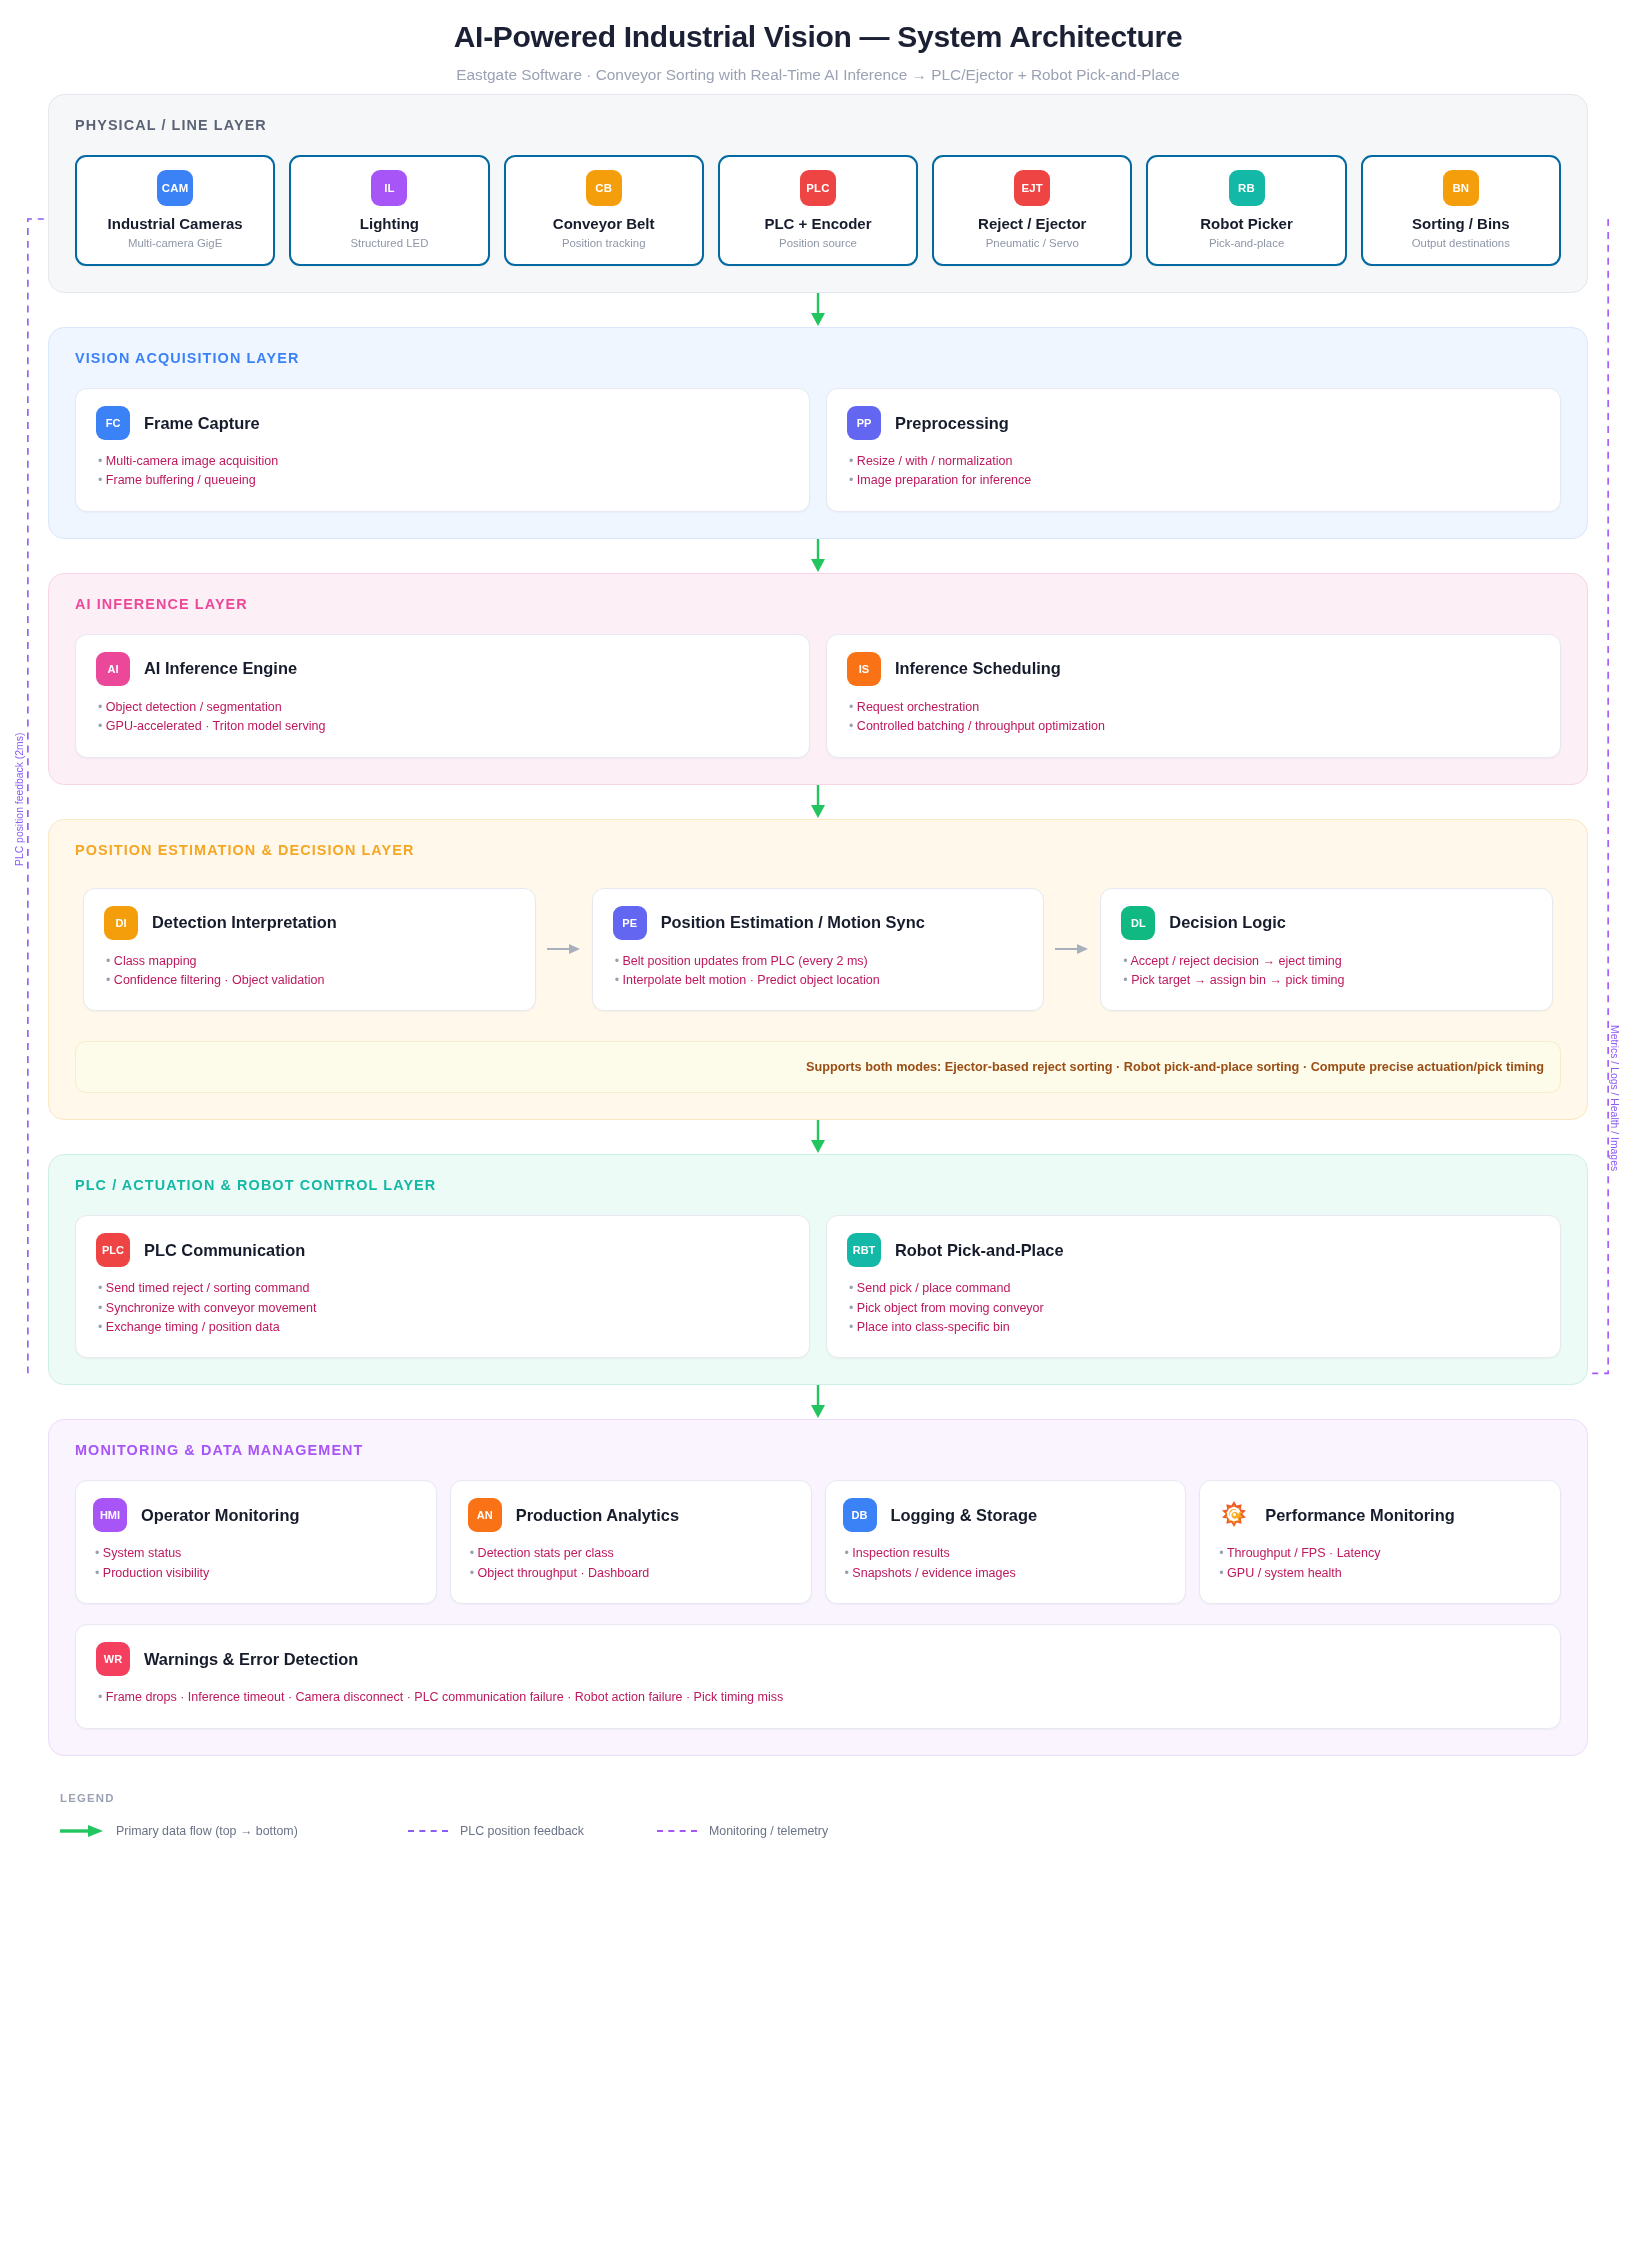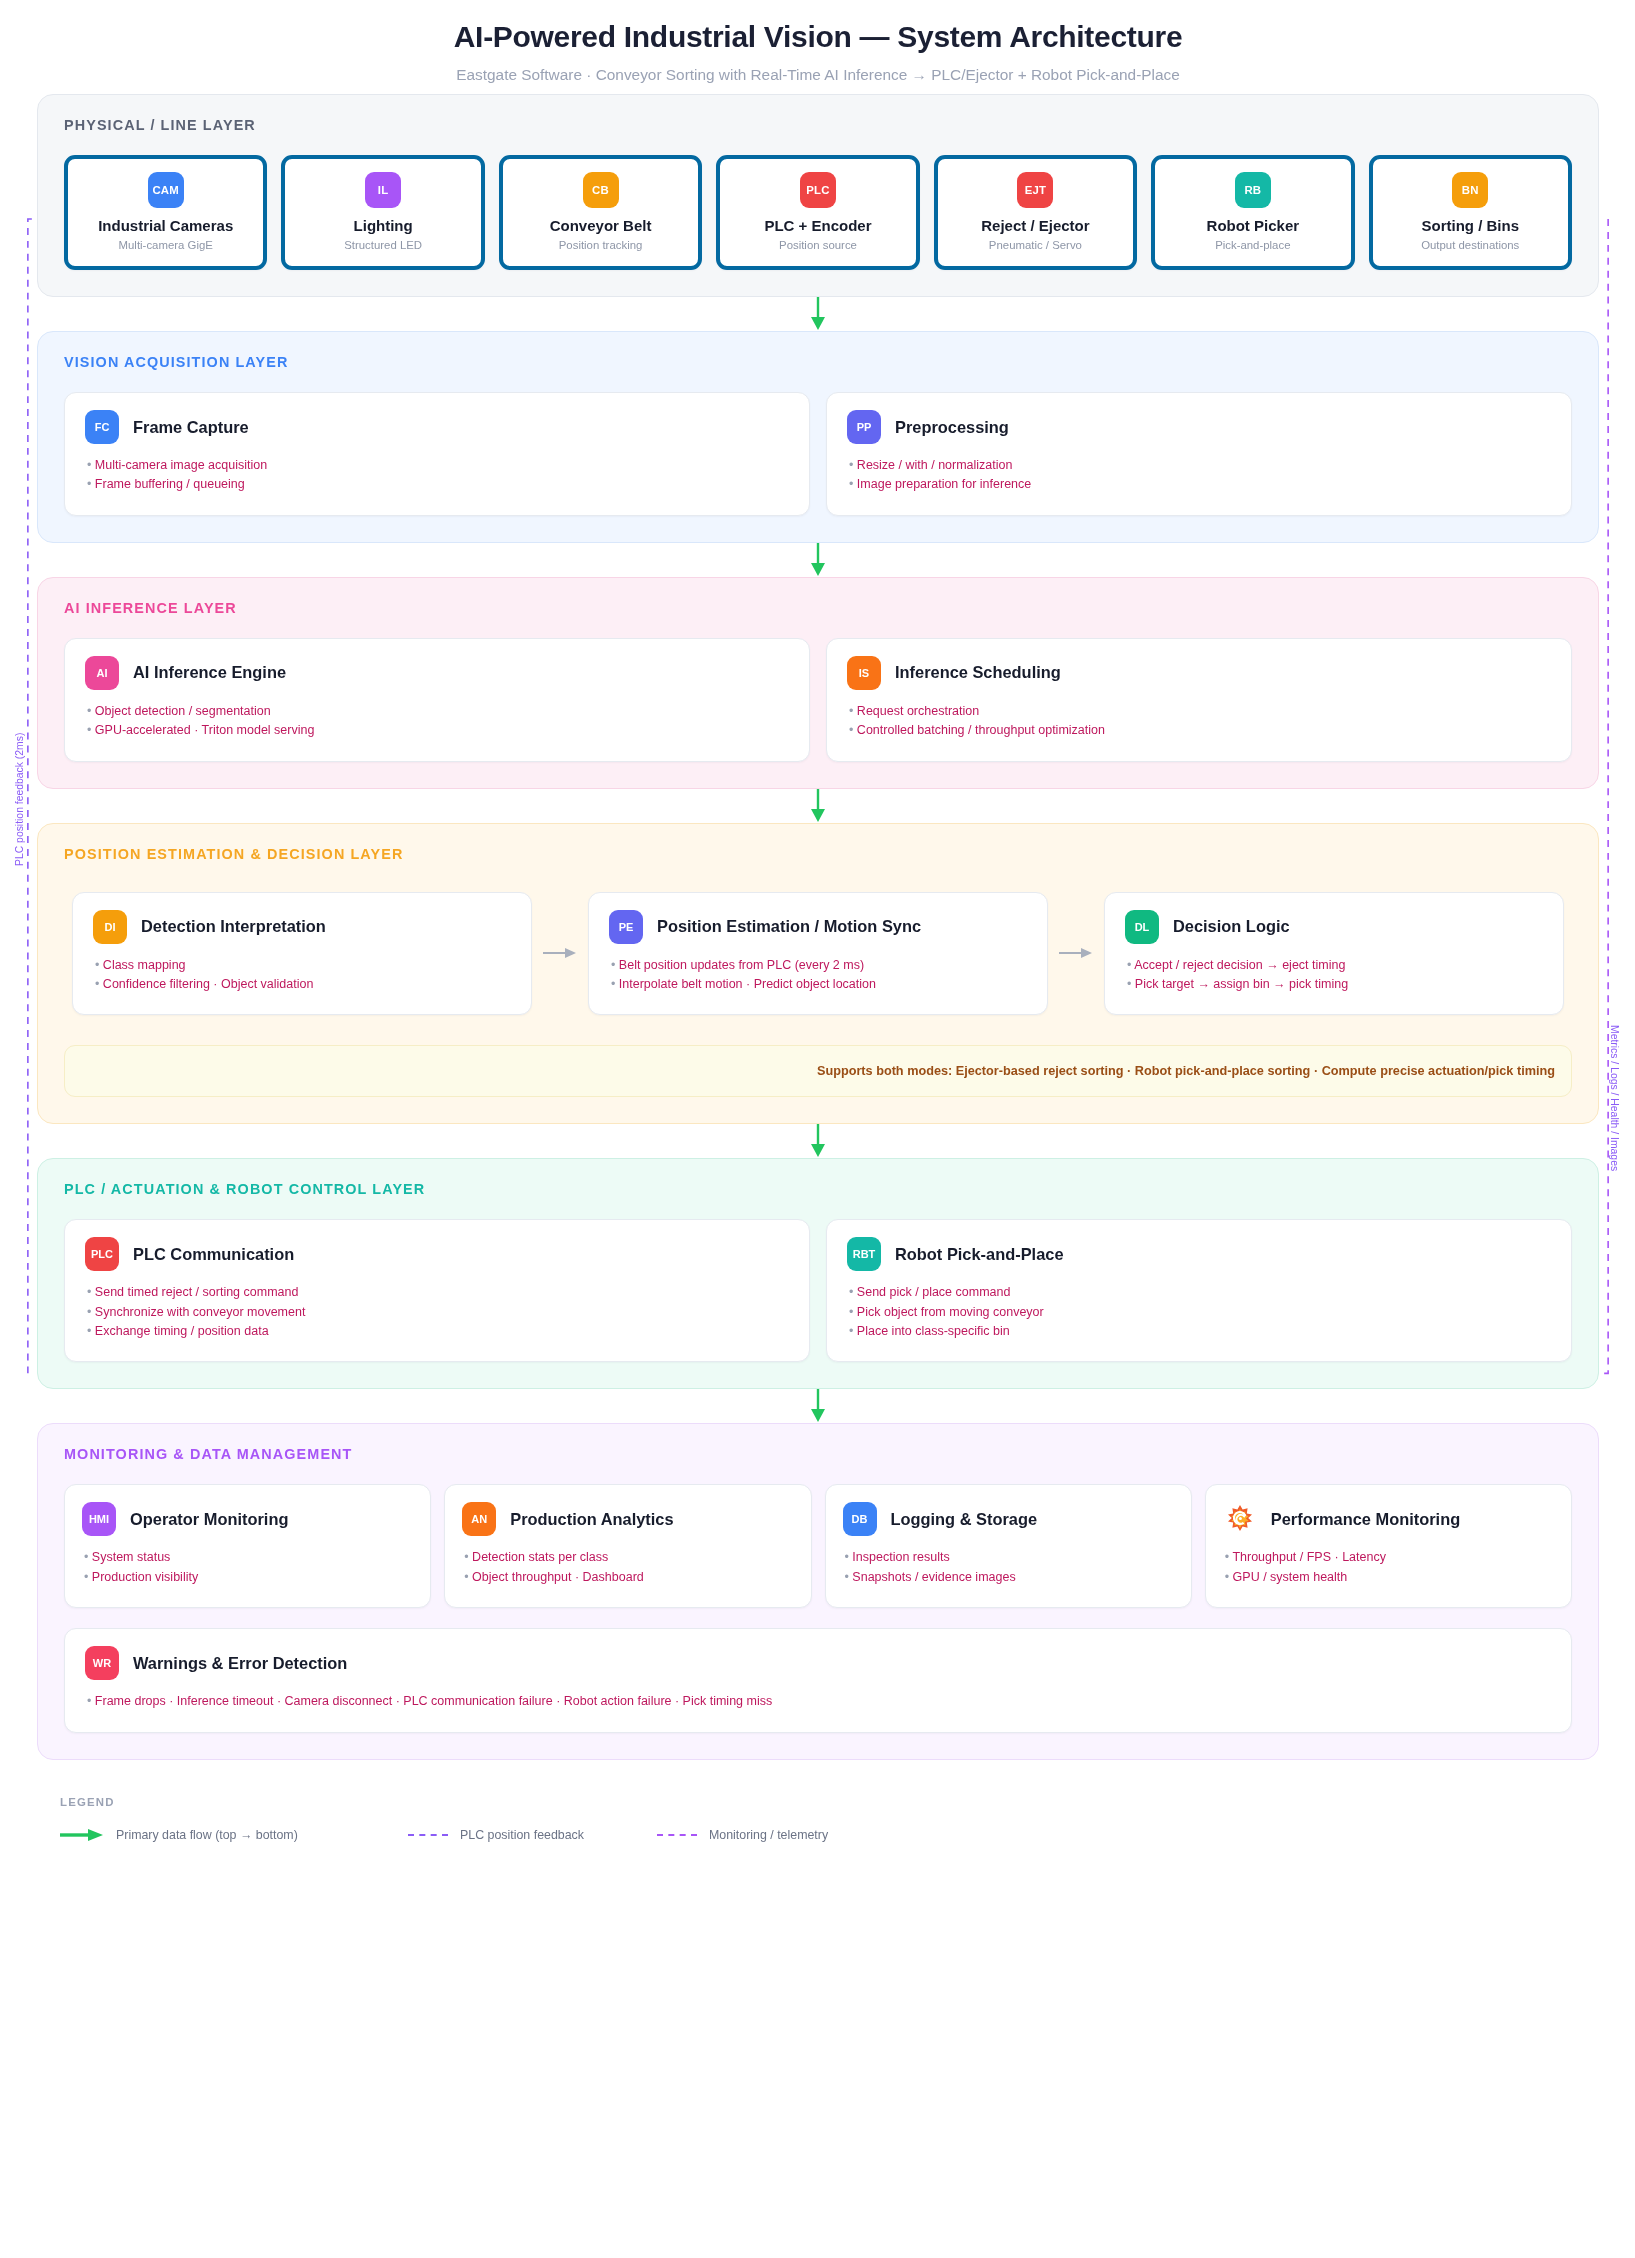--- a/index.html
+++ b/index.html
@@ -30,7 +30,7 @@
   }
 
   
-  .layers { padding: 0 37px; position: relative; }
+  .layers { padding: 0 48px; position: relative; }
 
   .layer {
     border-radius: 16px;

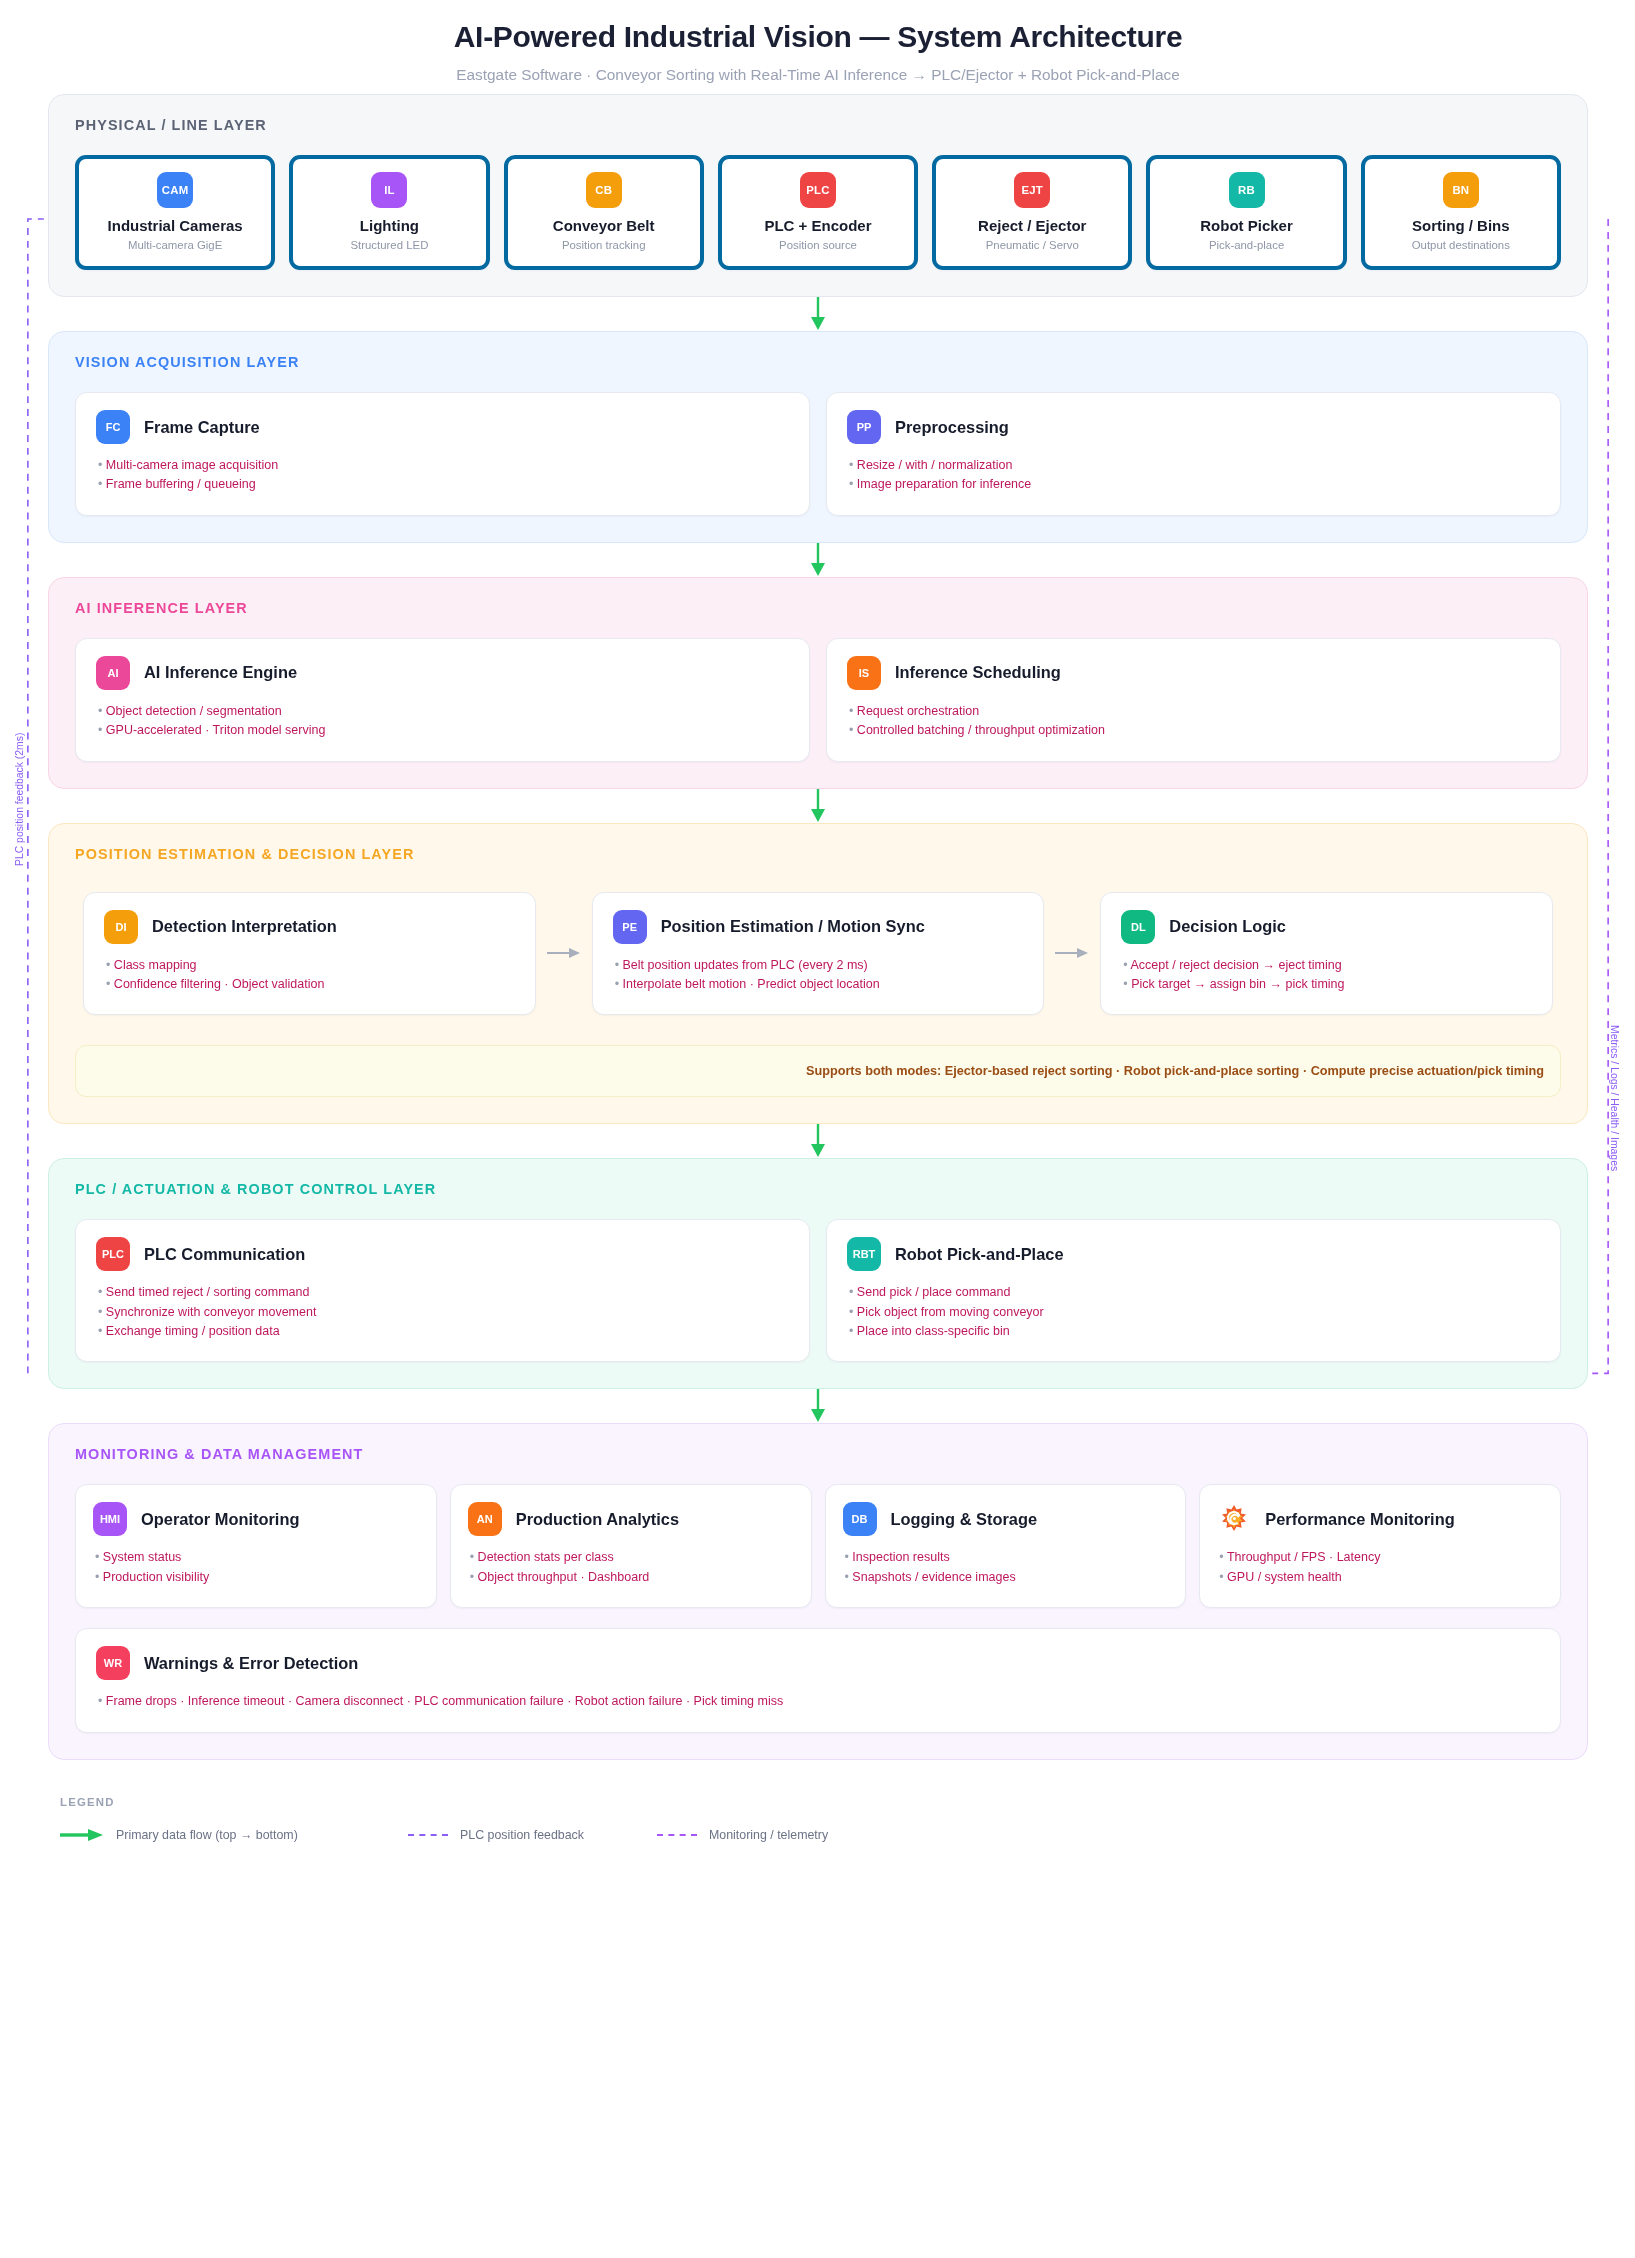--- a/index.html
+++ b/index.html
@@ -77,7 +77,7 @@
   .chip {
     flex: 1 1 0;
     background: #ffffff;
-    border: 4px solid #0369a1;
+    border: 2px solid #0369a1;
     border-radius: 11px;
     padding: 13px 8px 15px 8px;
     text-align: center;

